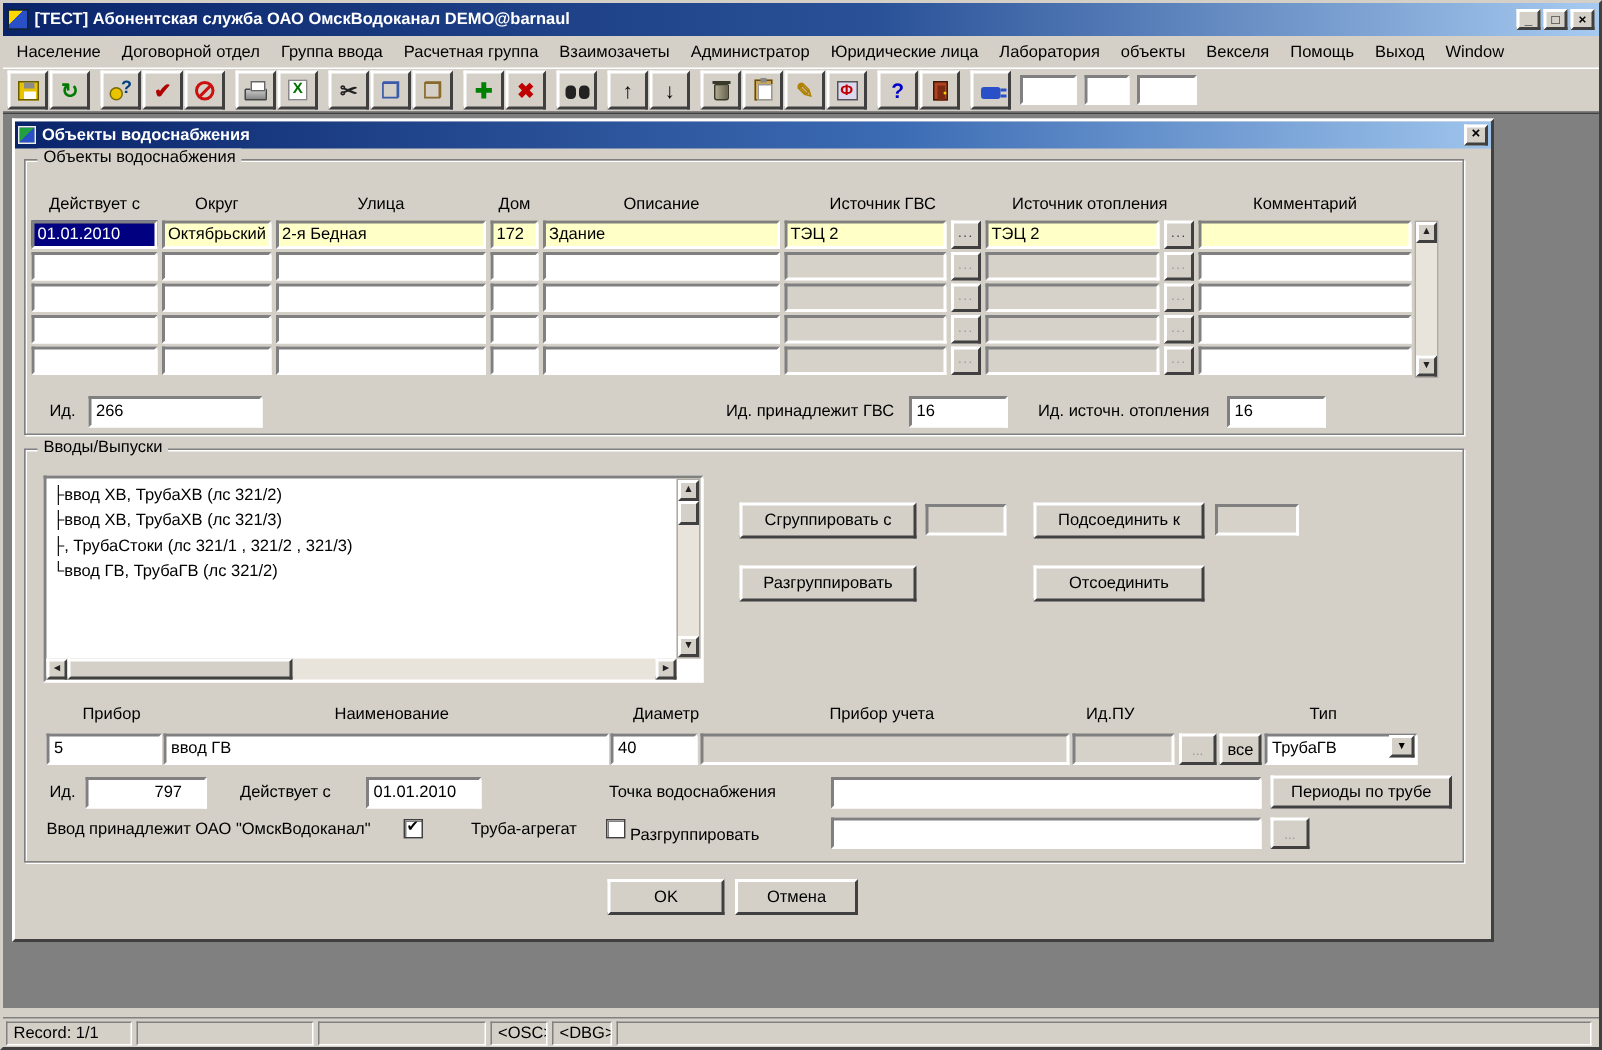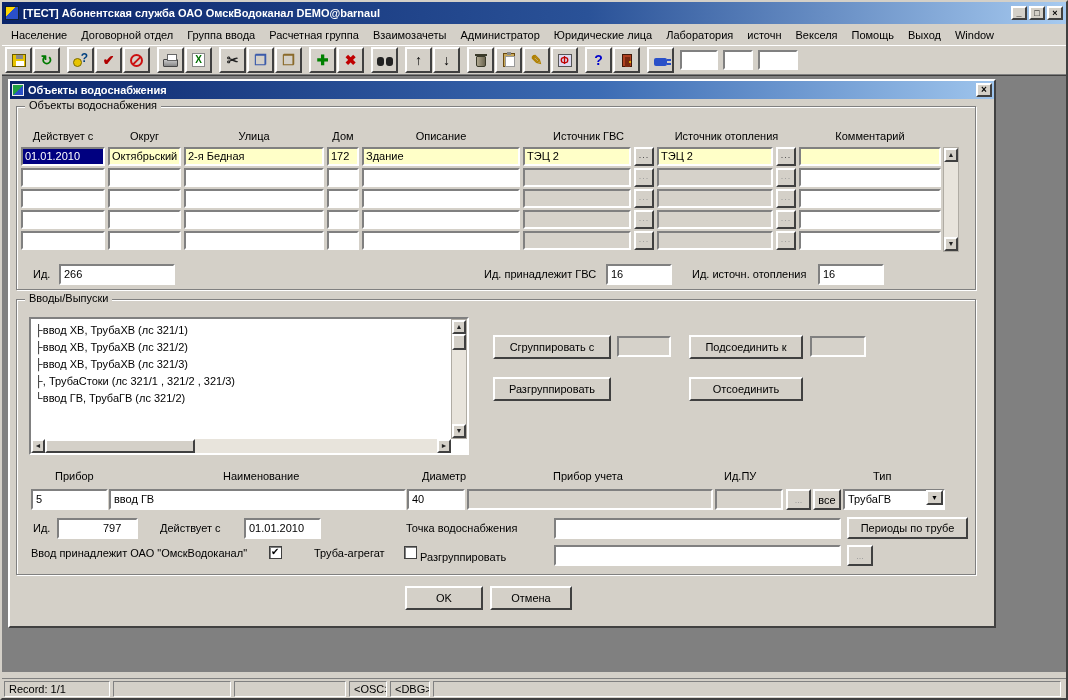--- a/index.html
+++ b/index.html
@@ -137,7 +137,7 @@
       <span class="menu-item">Администратор</span>
       <span class="menu-item">Юридические лица</span>
       <span class="menu-item">Лаборатория</span>
-      <span class="menu-item">источн</span>
+      <span class="menu-item">объекты</span>
       <span class="menu-item">Векселя</span>
       <span class="menu-item">Помощь</span>
       <span class="menu-item">Выход</span>

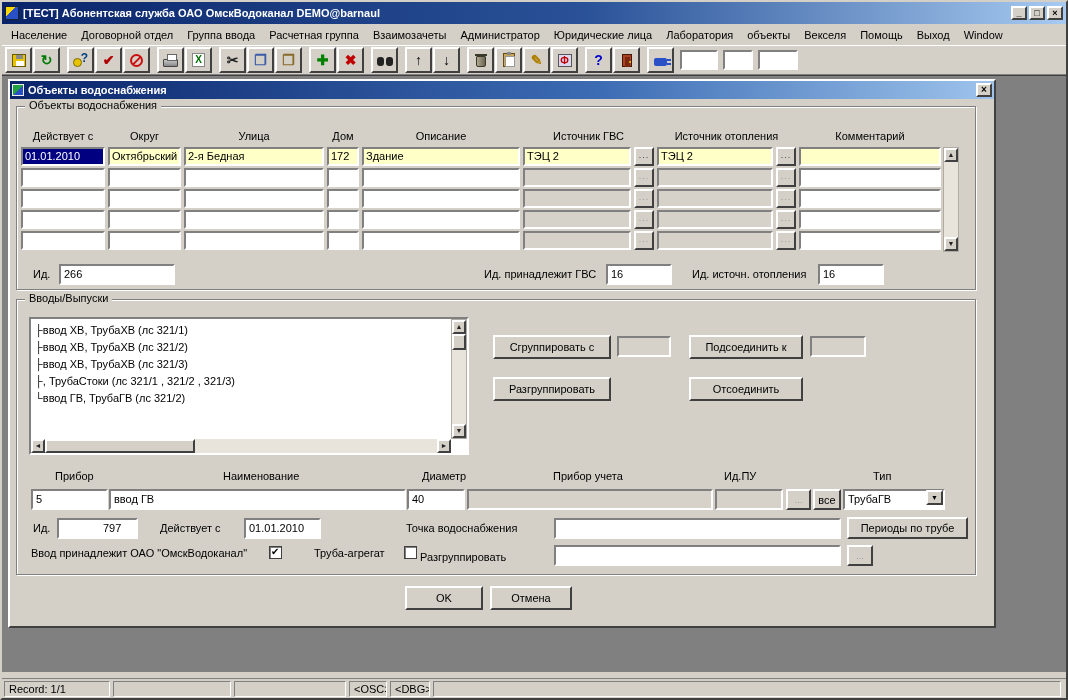--- a/index.html
+++ b/index.html
@@ -316,7 +316,6 @@
 
           <div class="listbox" style="left:12px; top:17px; width:440px; height:138px;">
             <div class="tree">
-                <div class="tree-item">├ввод ХВ, ТрубаХВ (лс 321/1)</div>
                 <div class="tree-item">├ввод ХВ, ТрубаХВ (лс 321/2)</div>
                 <div class="tree-item">├ввод ХВ, ТрубаХВ (лс 321/3)</div>
                 <div class="tree-item">├, ТрубаСтоки (лс 321/1 , 321/2 , 321/3)</div>

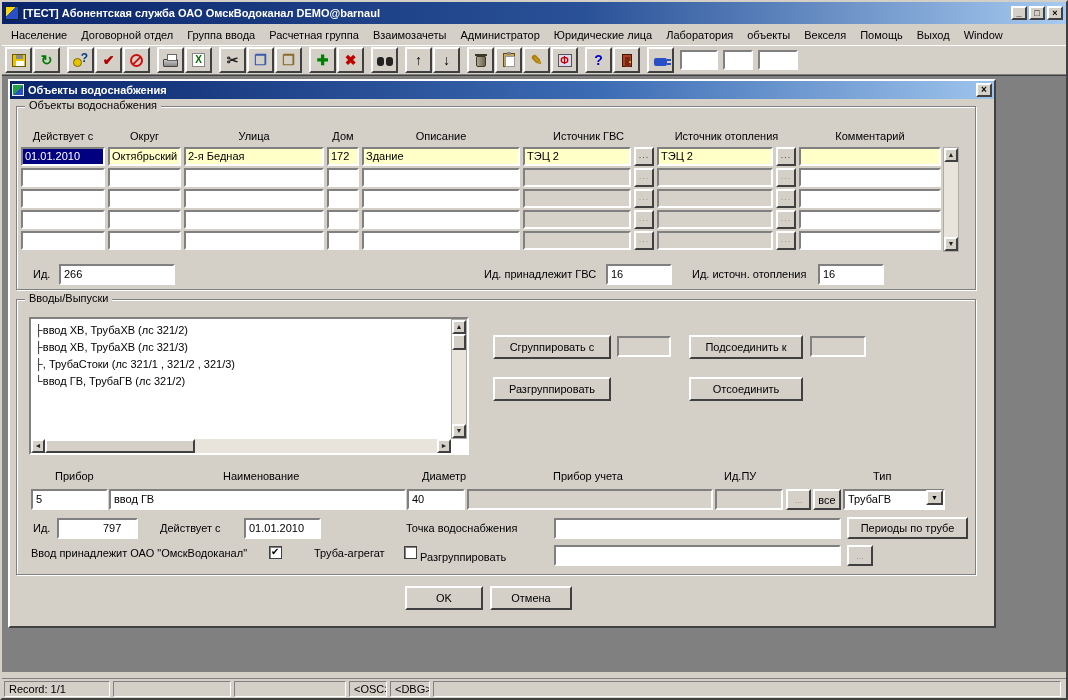--- a/index.html
+++ b/index.html
@@ -383,7 +383,7 @@
 
   <div class="status-strip"></div>
   <div class="statusbar">
-      <div class="status-cell" style="width: 106px;">Record: 1/1</div>
+      <div class="status-cell" style="width: 84px;">Record: 1/1</div>
       <div class="status-cell" style="width: 118px;"></div>
       <div class="status-cell" style="width: 112px;"></div>
       <div class="status-cell" style="width: 38px;">&lt;OSC&gt;</div>

